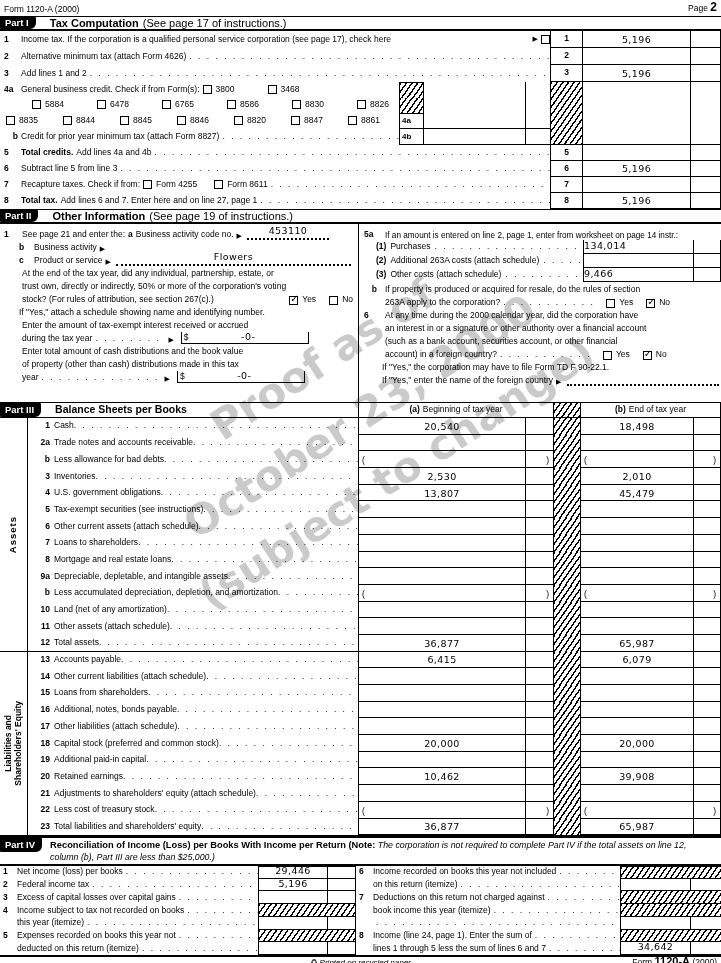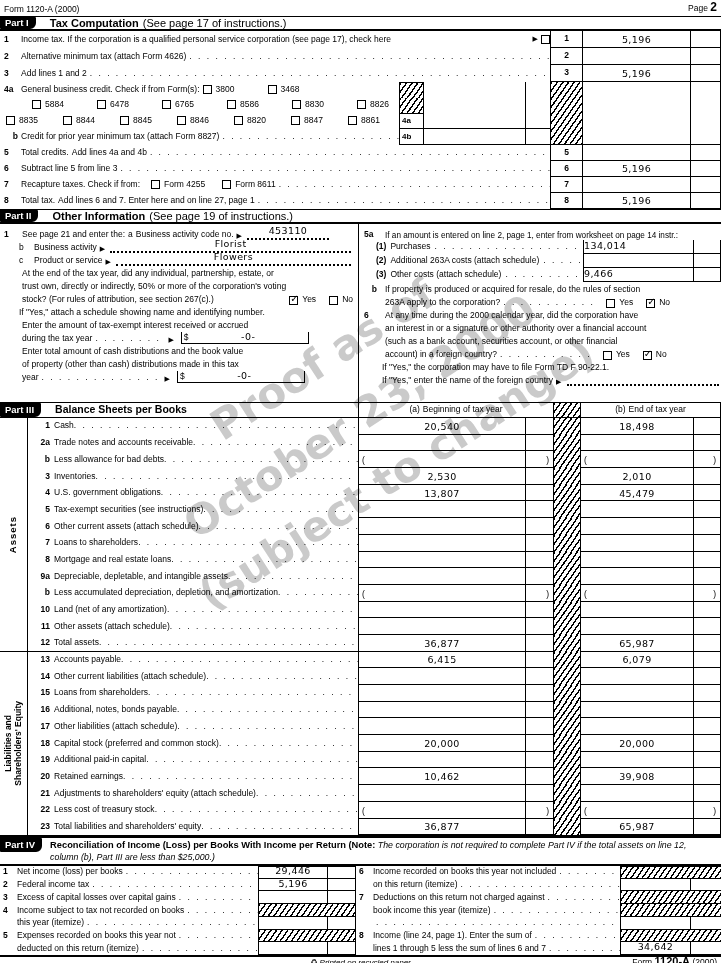--- a/index.html
+++ b/index.html
@@ -6,7 +6,7 @@
   html,body{background:#e8e8e8}
   .page{position:relative;width:721px;height:963px;background:#fff;color:#000;
     font-family:"Liberation Sans","DejaVu Sans",sans-serif;font-size:8.5px;line-height:1.15;overflow:hidden;margin:0 auto}
-  b,.b{font-weight:normal}
+  b,.b{font-weight:bold}
   .val{font-family:"DejaVu Sans",sans-serif;font-size:9.5px;letter-spacing:.4px;white-space:nowrap}
   .hatch{background:repeating-linear-gradient(125deg,#000 0 1.4px,#fff 1.4px 4.6px)}
   .dots{flex:1;overflow:hidden;white-space:nowrap;min-width:0}

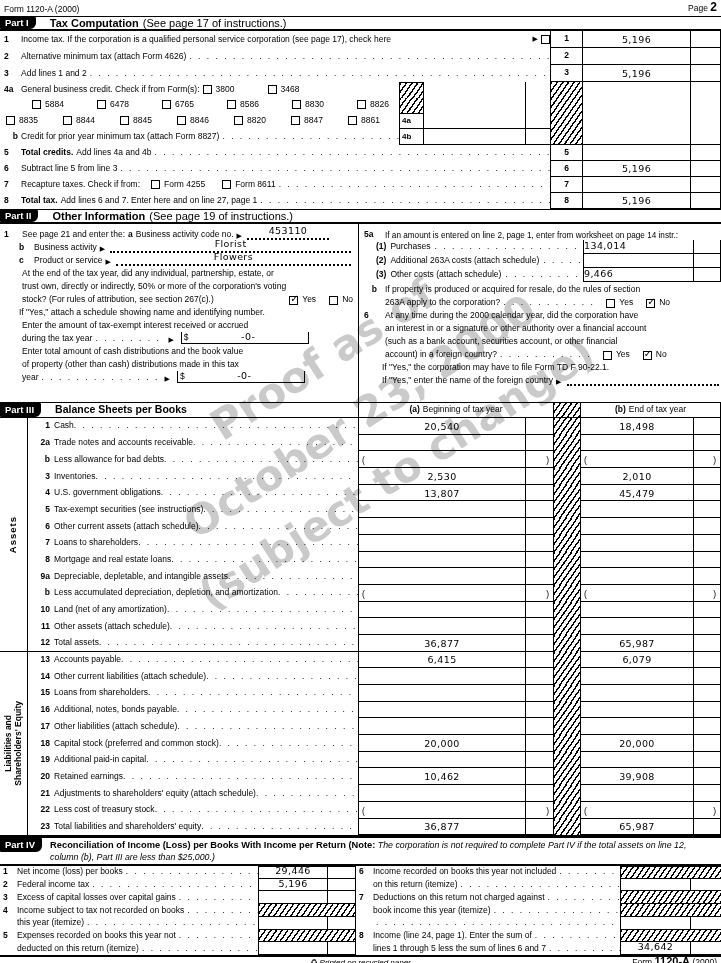--- a/index.html
+++ b/index.html
@@ -330,7 +330,7 @@
     <div class="p1label">
       <span class="lnum">7</span>
       <span>Recapture taxes. Check if from:</span>
-      <span class="cbitem" style="margin-left:8px">
+      <span class="cbitem" style="">
           <span class="cb"></span>
           <span>Form 4255</span>
         </span>

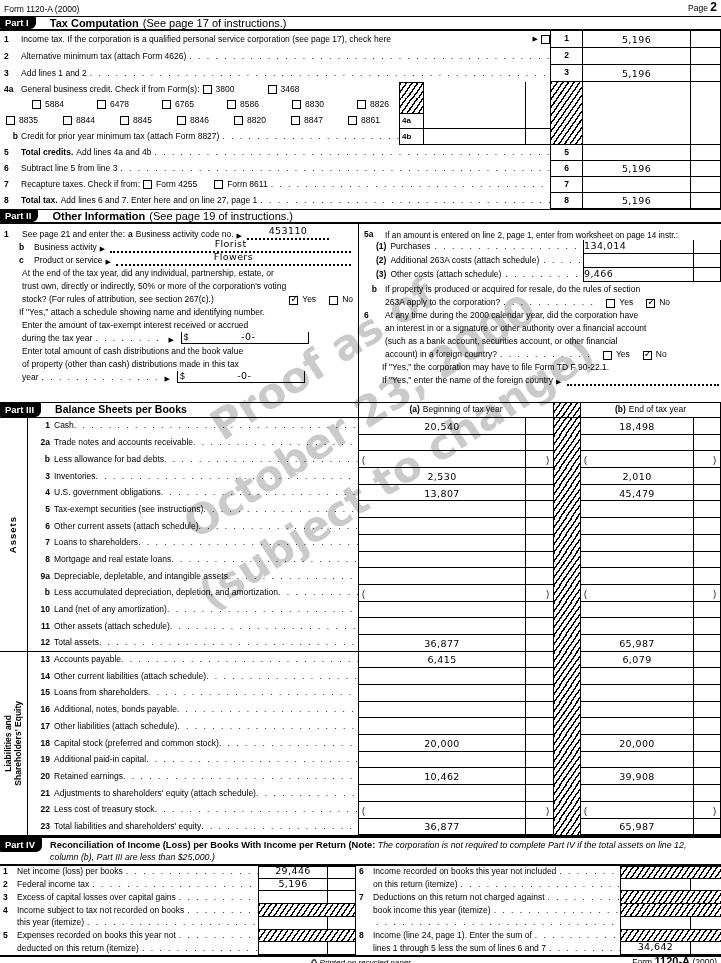--- a/index.html
+++ b/index.html
@@ -383,9 +383,6 @@
         <b style="width:12px">b</b>
         <span>Business activity</span>
         <span class="arrow">▶</span>
-        <span class="dotfield">
-            <span class="val">Florist</span>
-          </span>
       </div>
       <div class="p2line ind">
         <b style="width:12px">c</b>

